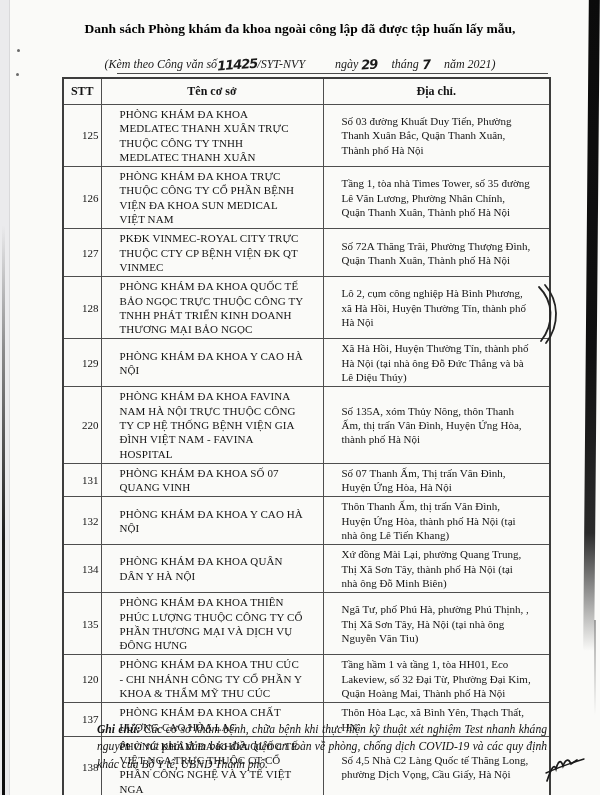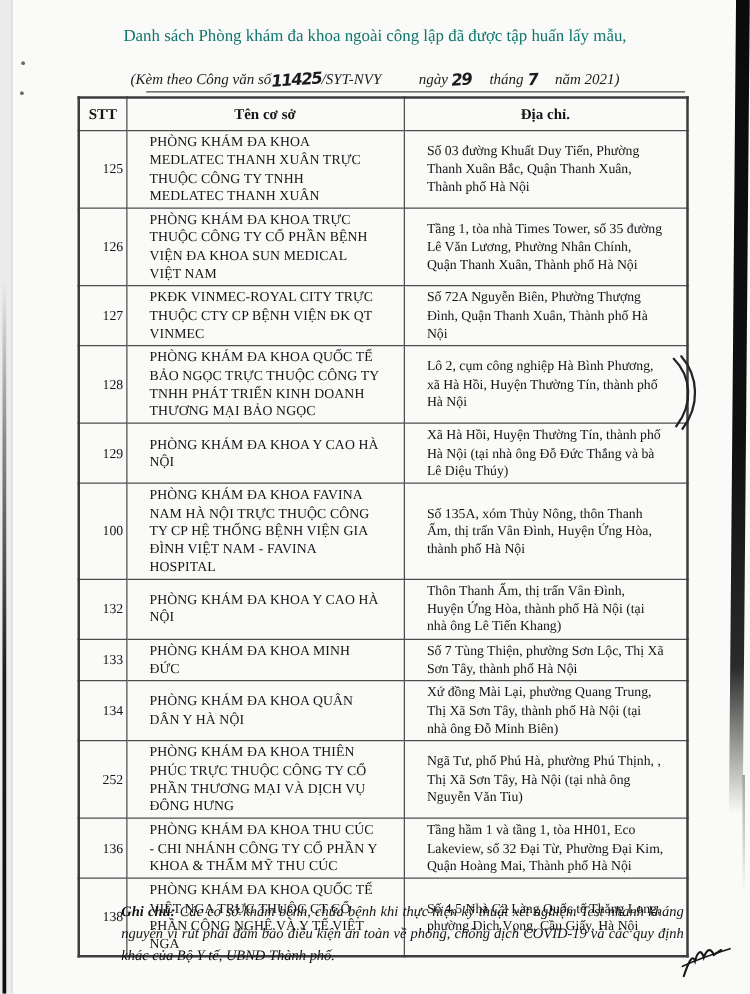--- a/index.html
+++ b/index.html
@@ -25,7 +25,7 @@
 
   
   .title{position:absolute;left:40px;top:19px;width:520px;text-align:center;
-    font-weight:normal;font-size:13.5px;line-height:1.42;color:#0f766e;}
+    font-weight:bold;font-size:13.5px;line-height:1.42;color:#000000;}
   .subtitle{position:absolute;left:40px;top:56px;width:520px;text-align:center;
     font-style:italic;font-size:12px;color:#1a1a1a;white-space:nowrap;}
   .subtitle .gap-s{display:inline-block;width:14px;}

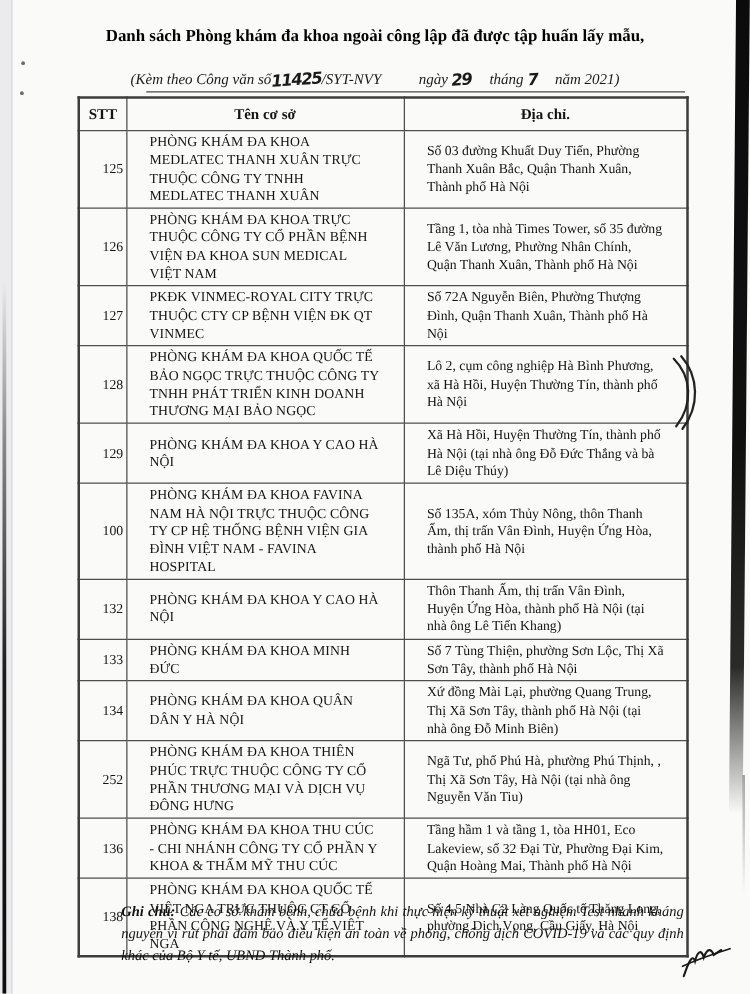--- a/index.html
+++ b/index.html
@@ -105,7 +105,7 @@
       <tr>
         <td class="stt">127</td>
         <td class="name">PKĐK VINMEC-ROYAL CITY TRỰC THUỘC CTY CP BỆNH VIỆN ĐK QT VINMEC</td>
-        <td class="addr">Số 72A Nguyễn Biên, Phường Thượng Đình, Quận Thanh Xuân, Thành phố Hà Nội</td>
+        <td class="addr">Số 72A Thăng Trãi, Phường Thượng Đình, Quận Thanh Xuân, Thành phố Hà Nội</td>
       </tr>
       <tr>
         <td class="stt">128</td>

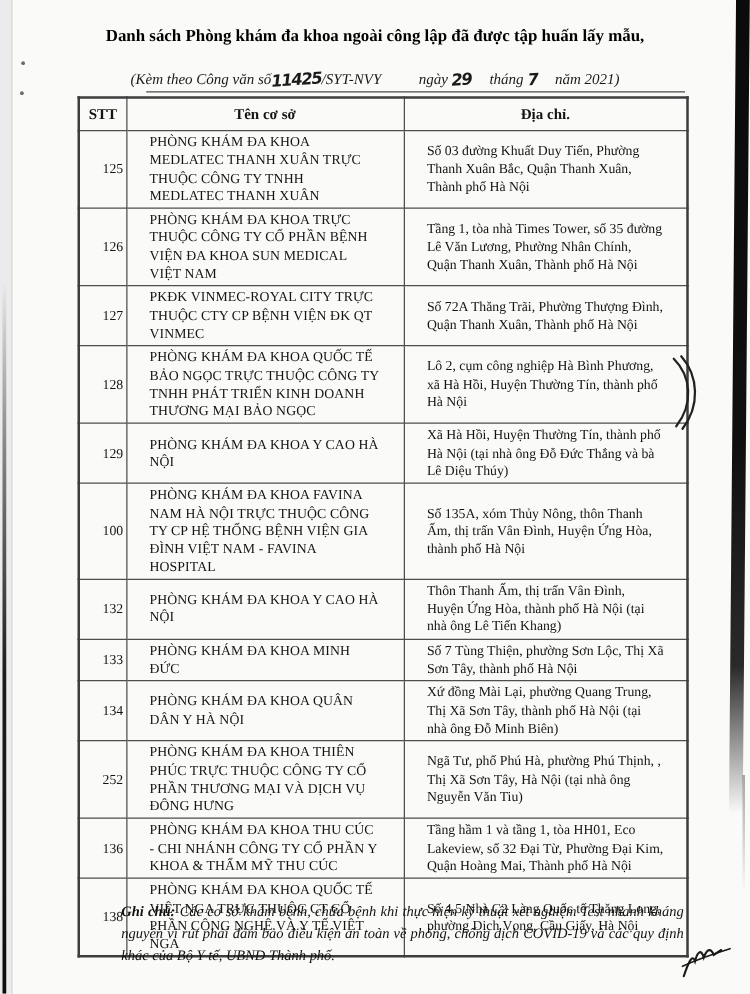--- a/index.html
+++ b/index.html
@@ -118,7 +118,7 @@
         <td class="addr">Xã Hà Hồi, Huyện Thường Tín, thành phố Hà Nội (tại nhà ông Đỗ Đức Thắng và bà Lê Diệu Thúy)</td>
       </tr>
       <tr>
-        <td class="stt">100</td>
+        <td class="stt">220</td>
         <td class="name">PHÒNG KHÁM ĐA KHOA FAVINA NAM HÀ NỘI TRỰC THUỘC CÔNG TY CP HỆ THỐNG BỆNH VIỆN GIA ĐÌNH VIỆT NAM - FAVINA HOSPITAL</td>
         <td class="addr">Số 135A, xóm Thủy Nông, thôn Thanh Ấm, thị trấn Vân Đình, Huyện Ứng Hòa, thành phố Hà Nội</td>
       </tr>

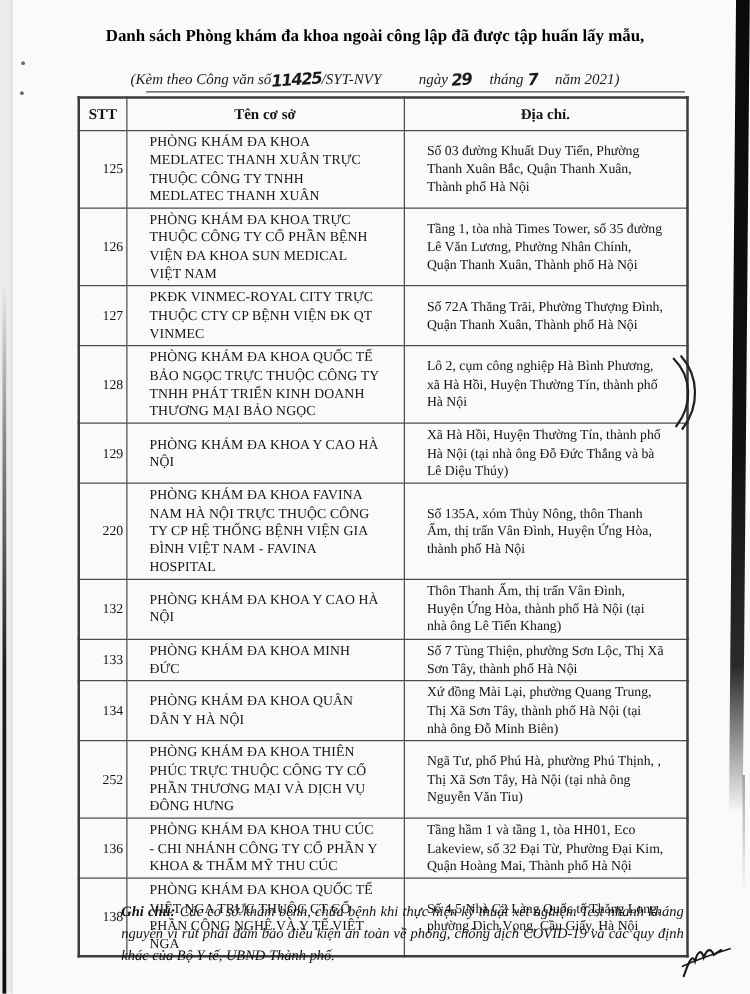--- a/index.html
+++ b/index.html
@@ -123,6 +123,11 @@
         <td class="addr">Số 135A, xóm Thủy Nông, thôn Thanh Ấm, thị trấn Vân Đình, Huyện Ứng Hòa, thành phố Hà Nội</td>
       </tr>
       <tr>
+        <td class="stt">131</td>
+        <td class="name">PHÒNG KHÁM ĐA KHOA SỐ 07 QUANG VINH</td>
+        <td class="addr">Số 07 Thanh Ấm, Thị trấn Vân Đình, Huyện Ứng Hòa, Hà Nội</td>
+      </tr>
+      <tr>
         <td class="stt">132</td>
         <td class="name">PHÒNG KHÁM ĐA KHOA Y CAO HÀ NỘI</td>
         <td class="addr">Thôn Thanh Ấm, thị trấn Vân Đình, Huyện Ứng Hòa, thành phố Hà Nội (tại nhà ông Lê Tiến Khang)</td>

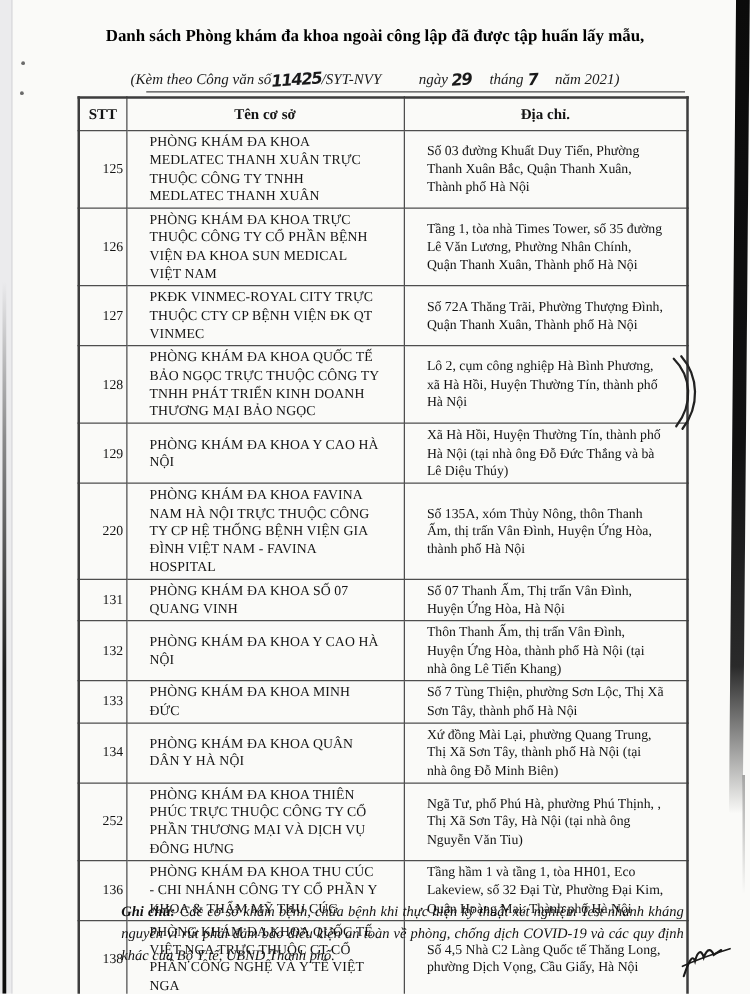--- a/index.html
+++ b/index.html
@@ -133,11 +133,6 @@
         <td class="addr">Thôn Thanh Ấm, thị trấn Vân Đình, Huyện Ứng Hòa, thành phố Hà Nội (tại nhà ông Lê Tiến Khang)</td>
       </tr>
       <tr>
-        <td class="stt">133</td>
-        <td class="name">PHÒNG KHÁM ĐA KHOA MINH ĐỨC</td>
-        <td class="addr">Số 7 Tùng Thiện, phường Sơn Lộc, Thị Xã Sơn Tây, thành phố Hà Nội</td>
-      </tr>
-      <tr>
         <td class="stt">134</td>
         <td class="name">PHÒNG KHÁM ĐA KHOA QUÂN DÂN Y HÀ NỘI</td>
         <td class="addr">Xứ đồng Mài Lại, phường Quang Trung, Thị Xã Sơn Tây, thành phố Hà Nội (tại nhà ông Đỗ Minh Biên)</td>

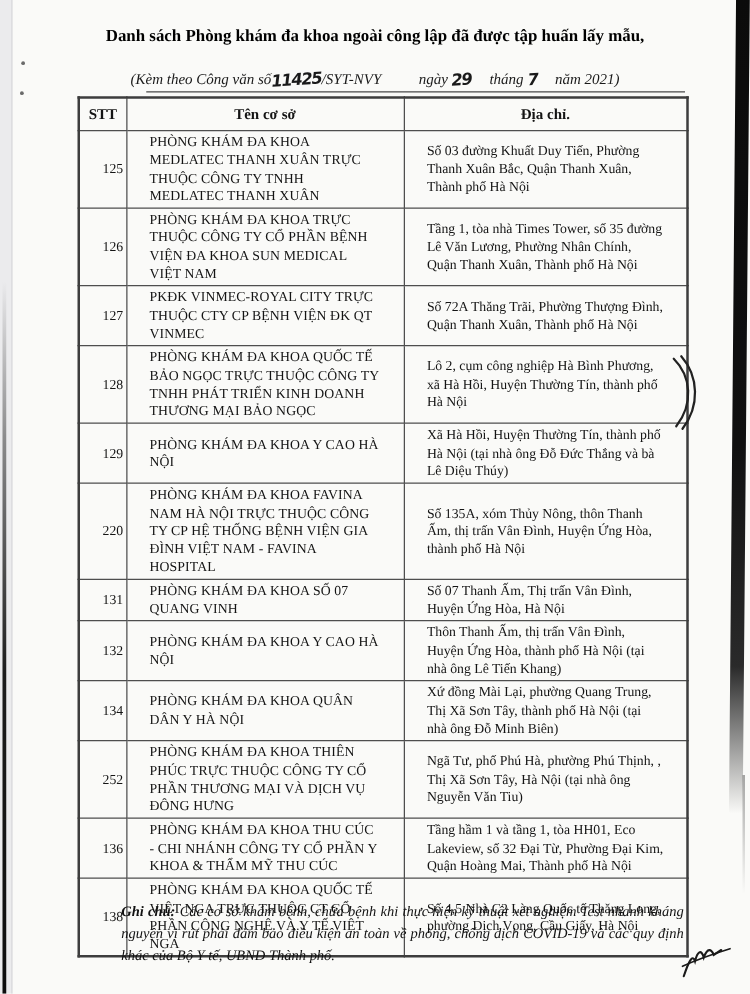--- a/index.html
+++ b/index.html
@@ -139,7 +139,7 @@
       </tr>
       <tr>
         <td class="stt">252</td>
-        <td class="name">PHÒNG KHÁM ĐA KHOA THIÊN PHÚC TRỰC THUỘC CÔNG TY CỔ PHẦN THƯƠNG MẠI VÀ DỊCH VỤ ĐÔNG HƯNG</td>
+        <td class="name">PHÒNG KHÁM ĐA KHOA THIÊN PHÚC LƯỢNG THUỘC CÔNG TY CỔ PHẦN THƯƠNG MẠI VÀ DỊCH VỤ ĐÔNG HƯNG</td>
         <td class="addr">Ngã Tư, phố Phú Hà, phường Phú Thịnh, , Thị Xã Sơn Tây,  Hà Nội (tại nhà ông Nguyễn Văn Tiu)</td>
       </tr>
       <tr>

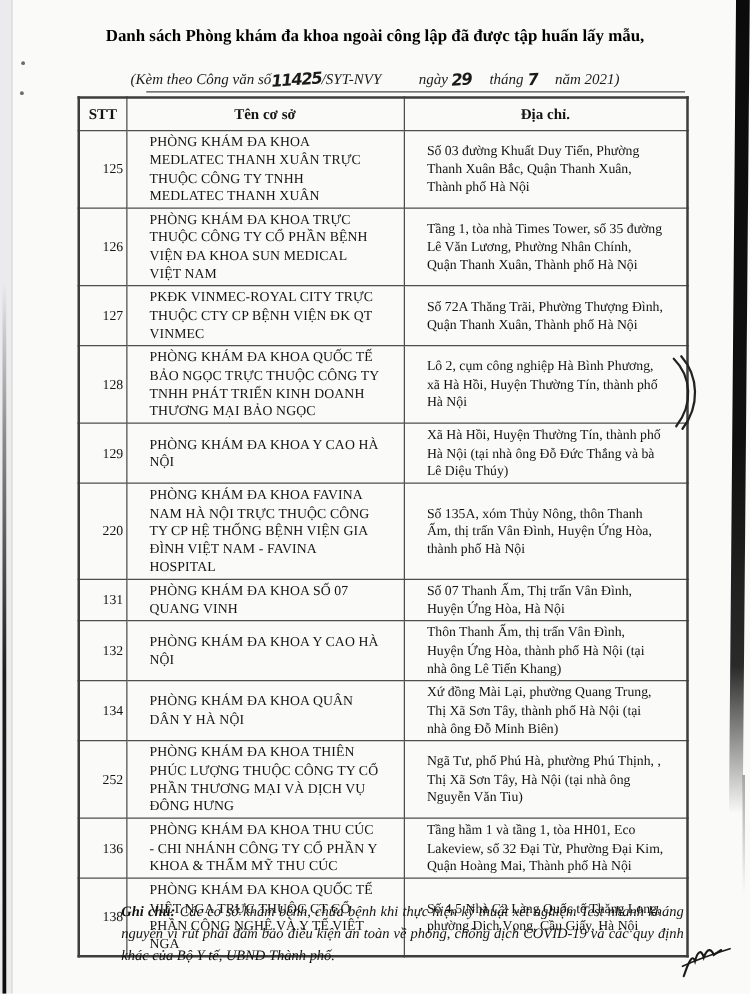--- a/index.html
+++ b/index.html
@@ -138,7 +138,7 @@
         <td class="addr">Xứ đồng Mài Lại, phường Quang Trung, Thị Xã Sơn Tây, thành phố Hà Nội (tại nhà ông Đỗ Minh Biên)</td>
       </tr>
       <tr>
-        <td class="stt">252</td>
+        <td class="stt">135</td>
         <td class="name">PHÒNG KHÁM ĐA KHOA THIÊN PHÚC LƯỢNG THUỘC CÔNG TY CỔ PHẦN THƯƠNG MẠI VÀ DỊCH VỤ ĐÔNG HƯNG</td>
         <td class="addr">Ngã Tư, phố Phú Hà, phường Phú Thịnh, , Thị Xã Sơn Tây,  Hà Nội (tại nhà ông Nguyễn Văn Tiu)</td>
       </tr>

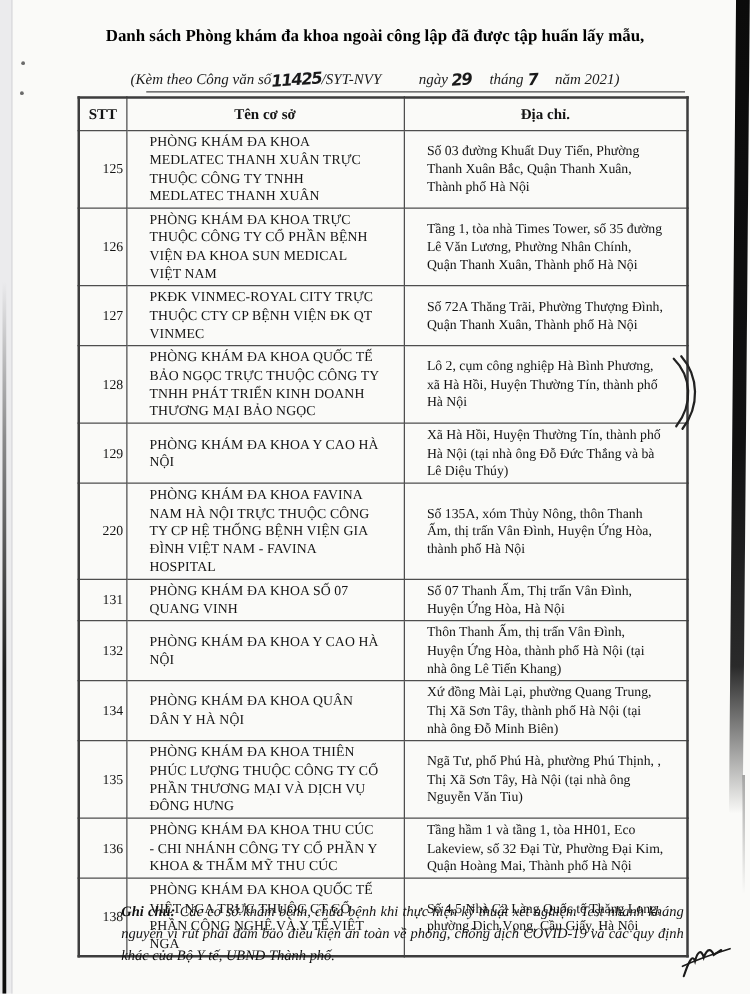--- a/index.html
+++ b/index.html
@@ -143,7 +143,7 @@
         <td class="addr">Ngã Tư, phố Phú Hà, phường Phú Thịnh, , Thị Xã Sơn Tây,  Hà Nội (tại nhà ông Nguyễn Văn Tiu)</td>
       </tr>
       <tr>
-        <td class="stt">136</td>
+        <td class="stt">120</td>
         <td class="name">PHÒNG KHÁM ĐA KHOA THU CÚC - CHI NHÁNH CÔNG TY CỔ PHẦN Y KHOA &amp; THẨM MỸ THU CÚC</td>
         <td class="addr">Tầng hầm 1 và tầng 1, tòa HH01, Eco Lakeview, số 32 Đại Từ, Phường Đại Kim, Quận Hoàng Mai, Thành phố Hà Nội</td>
       </tr>

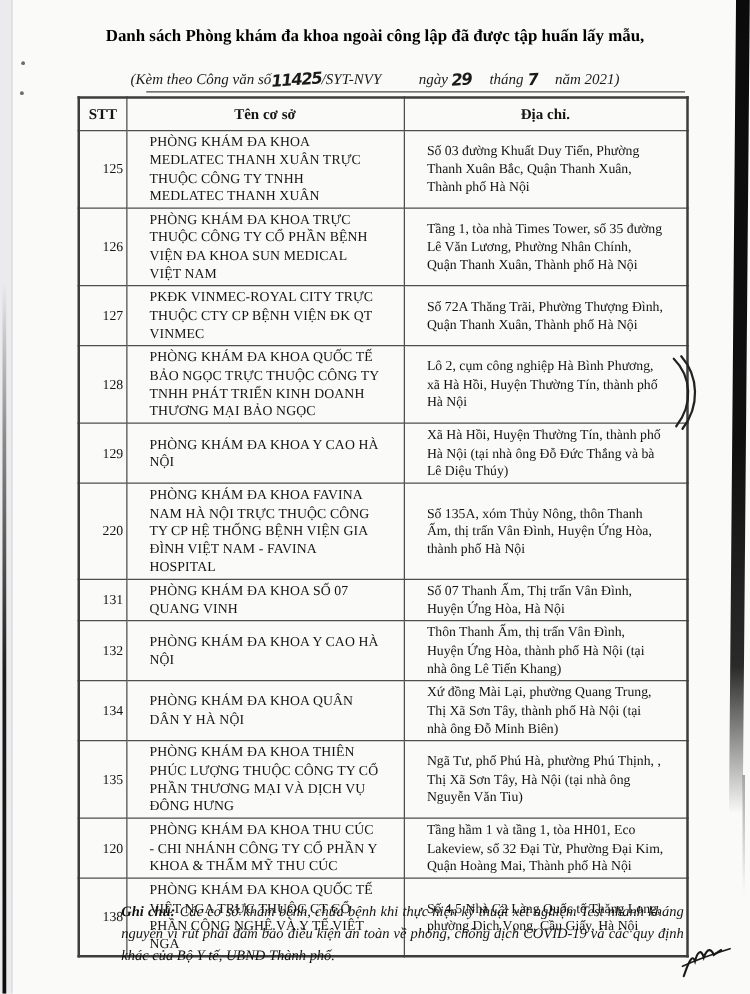--- a/index.html
+++ b/index.html
@@ -148,6 +148,11 @@
         <td class="addr">Tầng hầm 1 và tầng 1, tòa HH01, Eco Lakeview, số 32 Đại Từ, Phường Đại Kim, Quận Hoàng Mai, Thành phố Hà Nội</td>
       </tr>
       <tr>
+        <td class="stt">137</td>
+        <td class="name">PHÒNG KHÁM ĐA KHOA CHẤT LƯỢNG CAO HÒA LẠC</td>
+        <td class="addr">Thôn Hòa Lạc, xã Bình Yên, Thạch Thất, HN.</td>
+      </tr>
+      <tr>
         <td class="stt">138</td>
         <td class="name">PHÒNG KHÁM ĐA KHOA QUỐC TẾ VIỆT NGA TRỰC THUỘC CT CỔ PHẦN CÔNG NGHỆ VÀ Y TẾ VIỆT NGA</td>
         <td class="addr">Số 4,5 Nhà C2 Làng Quốc tế Thăng Long, phường Dịch Vọng, Cầu Giấy, Hà Nội</td>

